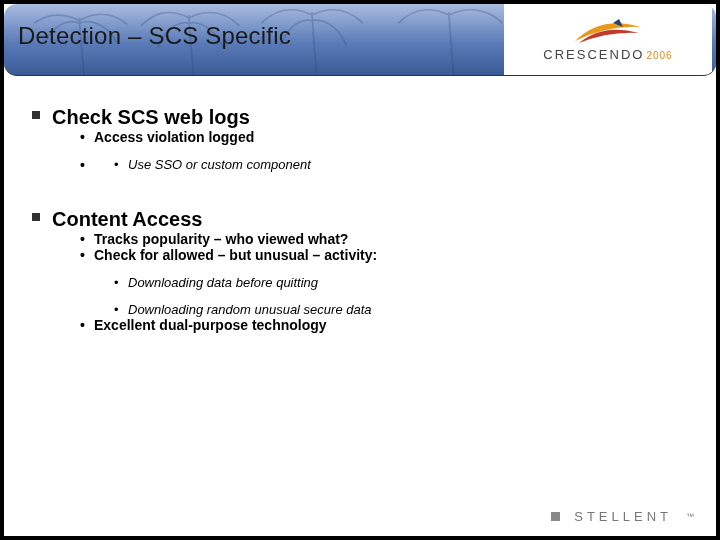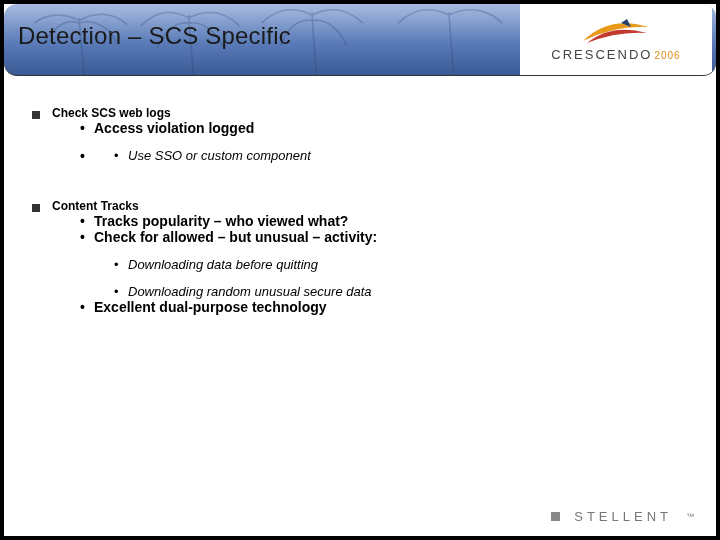--- a/index.html
+++ b/index.html
@@ -43,7 +43,7 @@
     right: 4px;
     top: 0;
     height: 72px;
-    width: 192px;
+    width: 208px;
     background: #fff;
     display: flex;
     align-items: center;

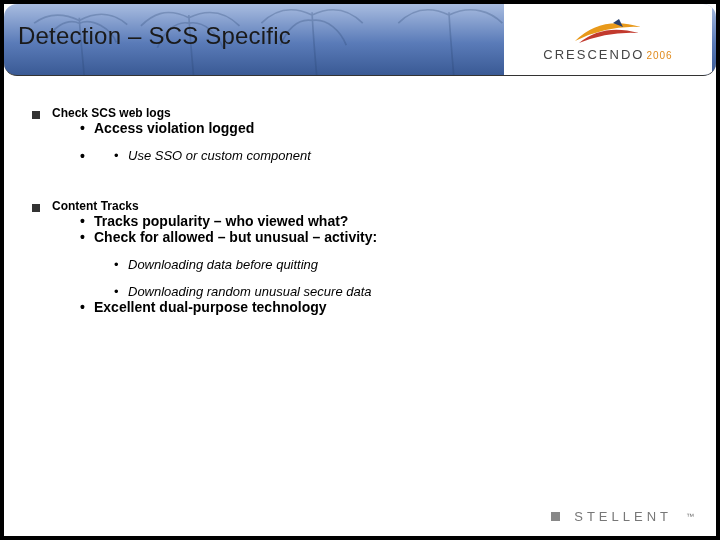--- a/index.html
+++ b/index.html
@@ -77,7 +77,7 @@
     background: #333;
   }
   .sq-title {
-    font-size: 12px;
+    font-size: 20px;
     font-weight: bold;
   }
   ul.dash {

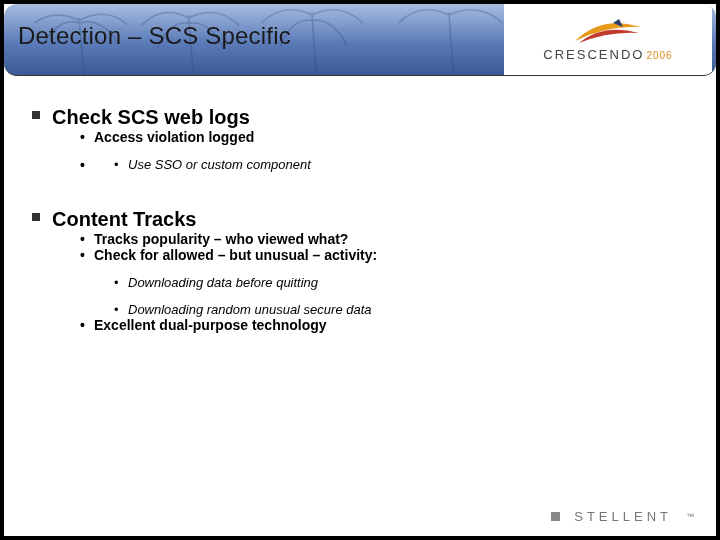--- a/index.html
+++ b/index.html
@@ -194,7 +194,7 @@
     </div>
 
     <div class="sq-item block2">
-      <div class="sq-title">Content Tracks</div>
+      <div class="sq-title">Content Access</div>
       <ul class="dash">
         <li><span>Tracks popularity – who viewed what?</span></li>
         <li><span>Check for allowed – but unusual – activity:</span>

